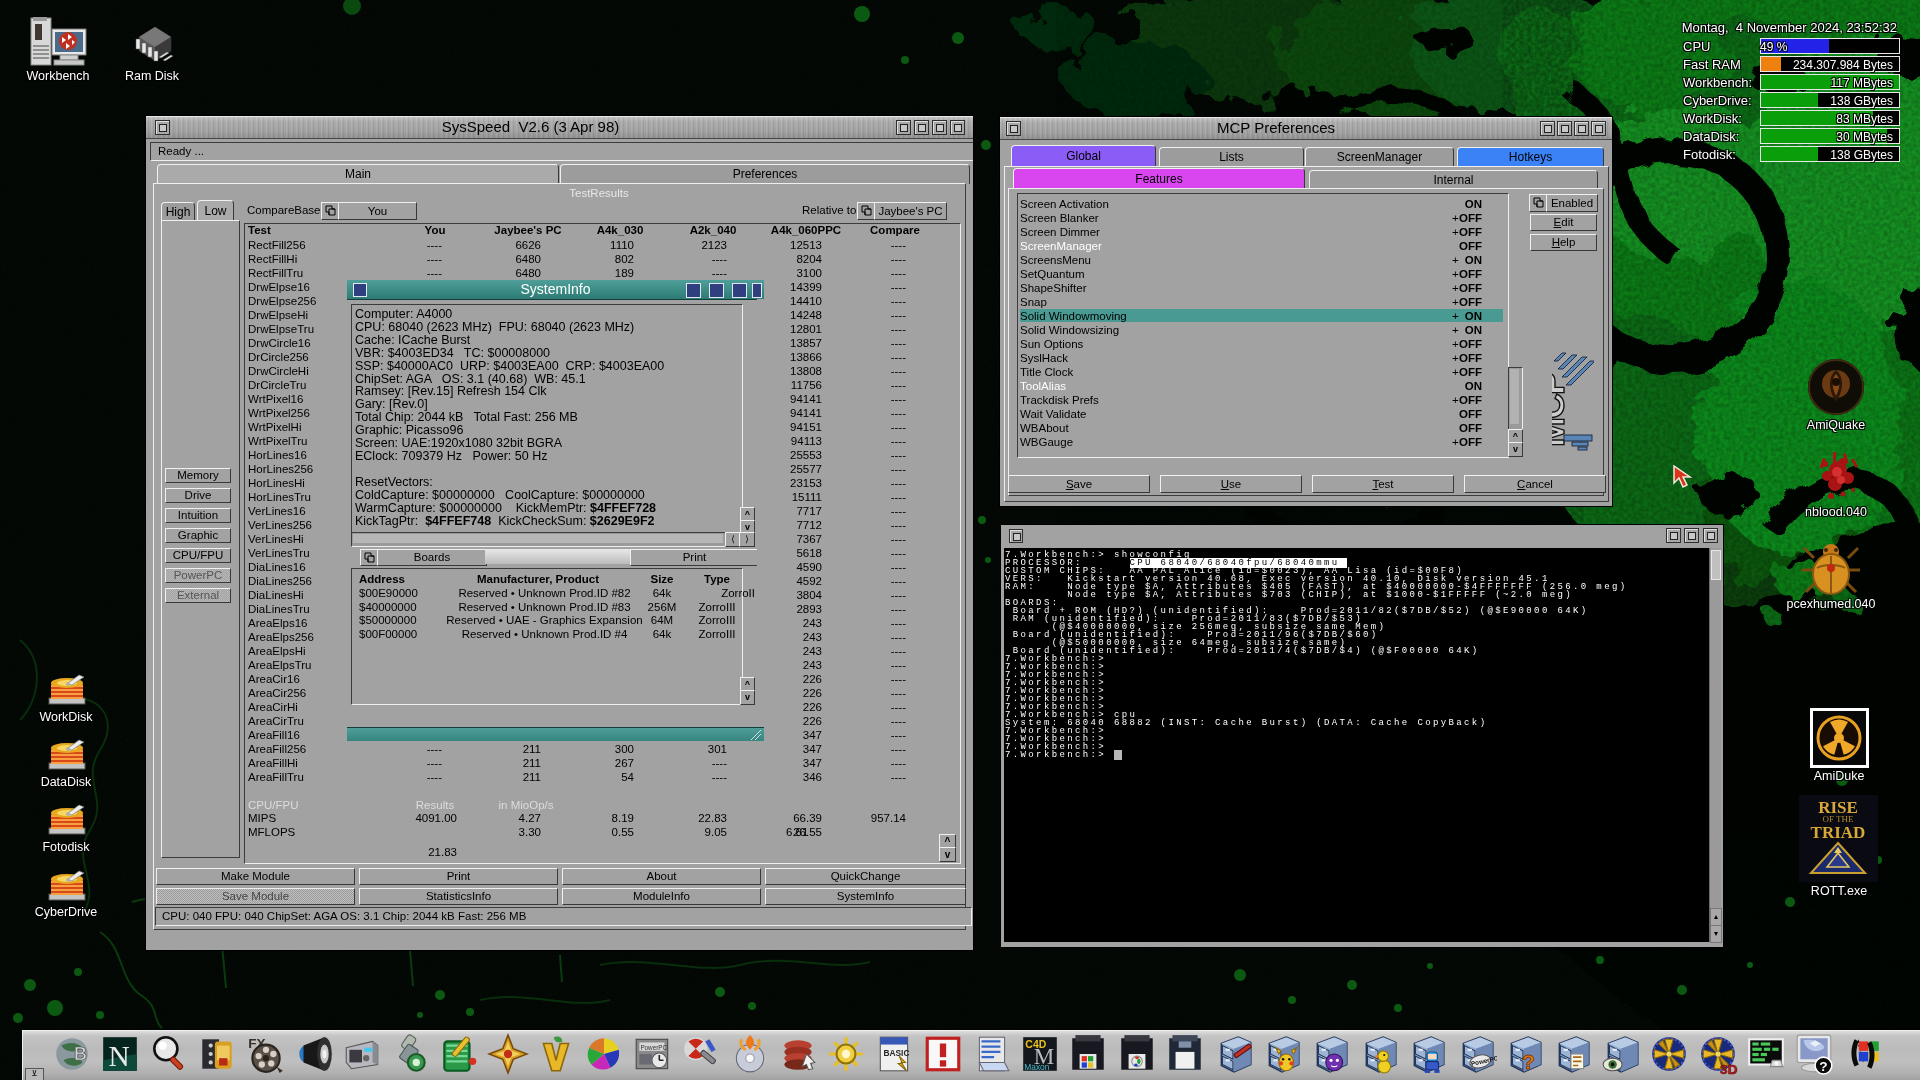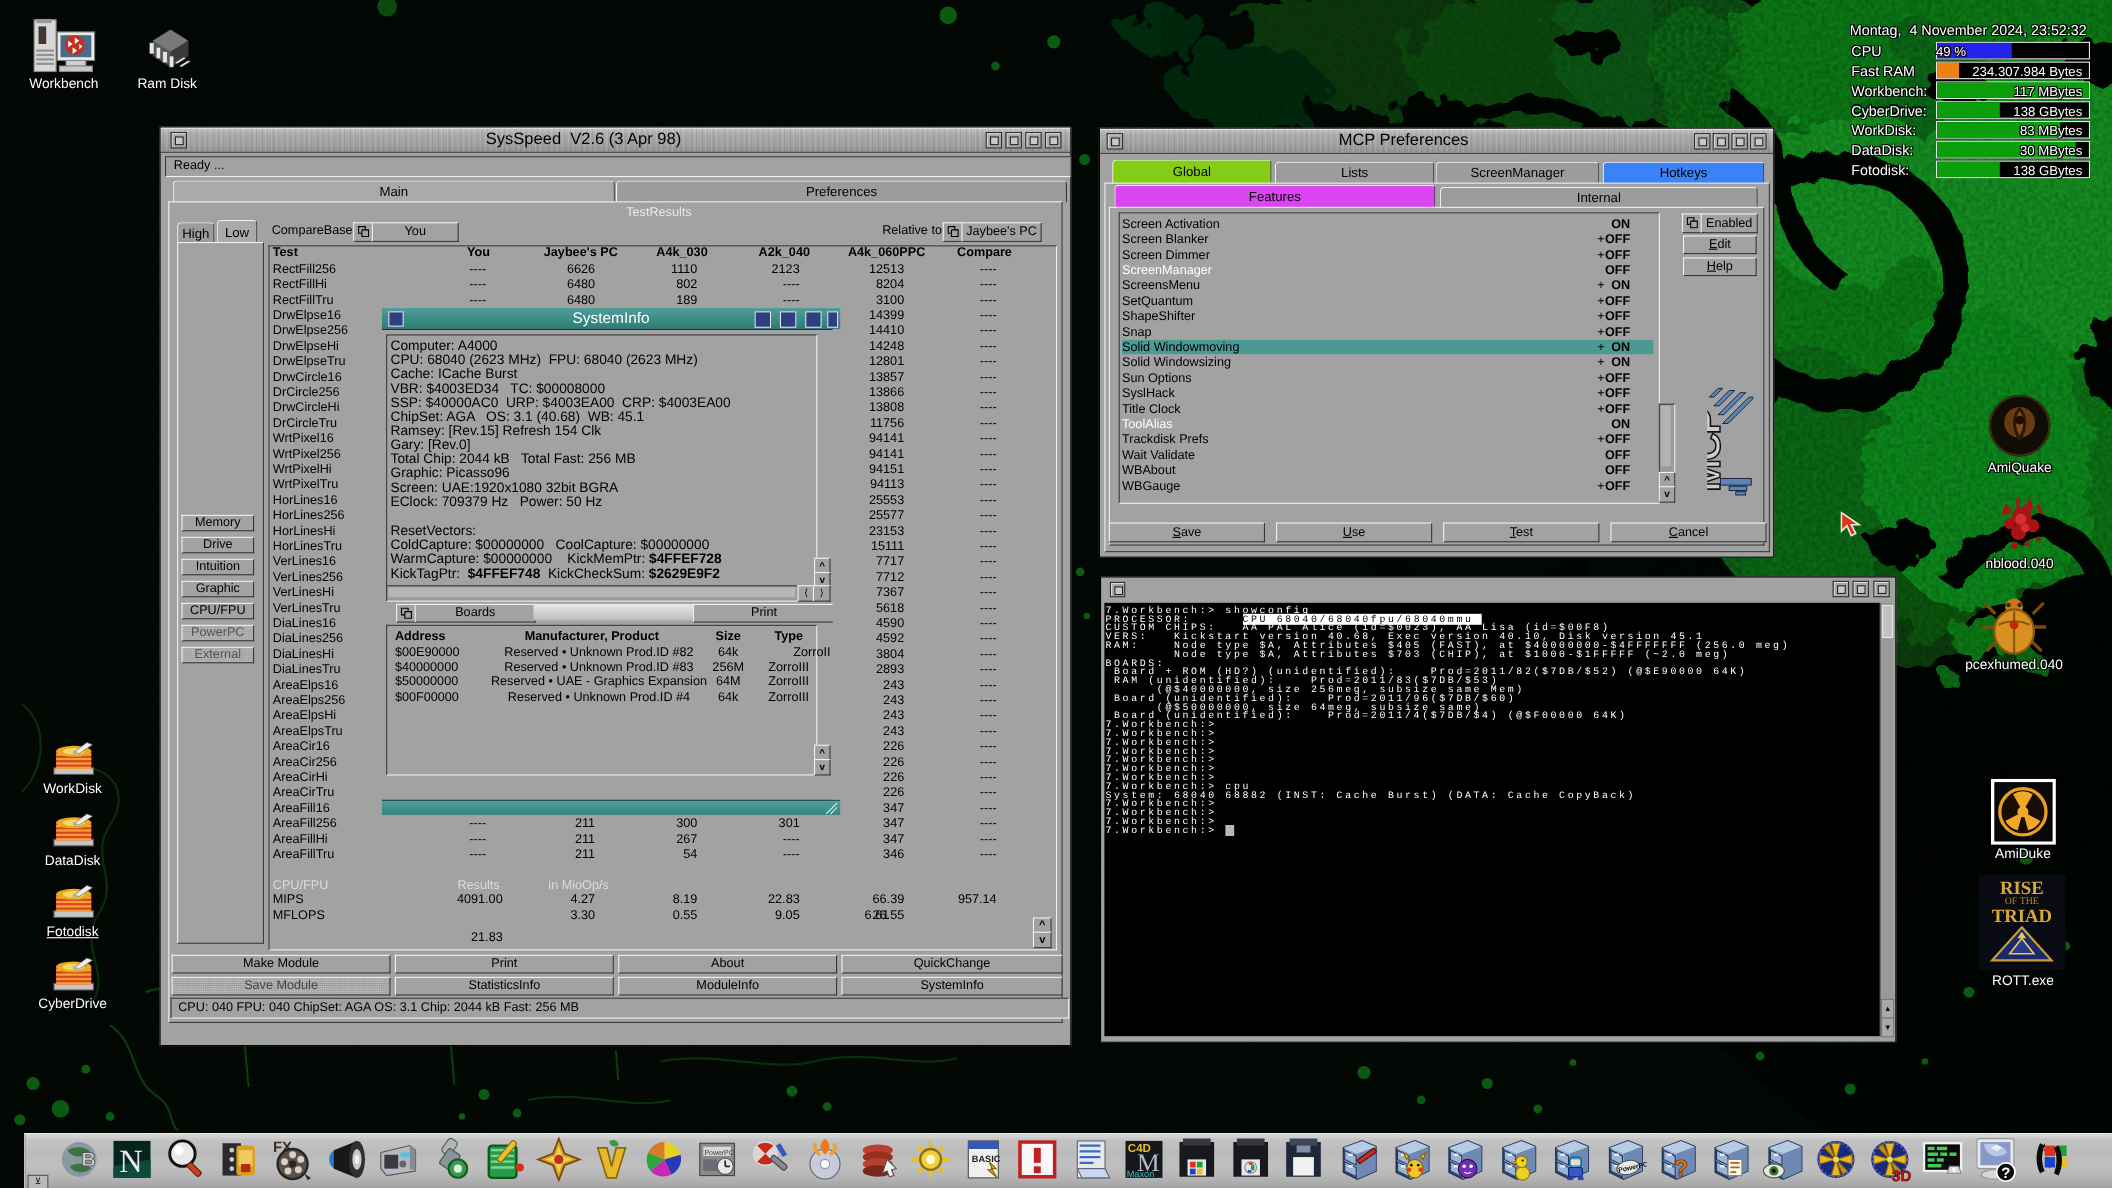--- a/index.html
+++ b/index.html
@@ -432,7 +432,7 @@
     <div class="g" style="right:23px"></div>
     <div class="g" style="right:6px"></div>
 
- <div class="tab" style="left:11px;top:28px;width:143px;height:21px;line-height:21px;background:#84cc16">Global</div>
+ <div class="tab" style="left:11px;top:28px;width:143px;height:21px;line-height:21px;background:#8b5cf6">Global</div>
  <div class="tab" style="left:159px;top:30px;width:143px;height:19px;line-height:19px;background:#9c9c9c">Lists</div>
  <div class="tab" style="left:305px;top:30px;width:147px;height:19px;line-height:19px;background:#9c9c9c">ScreenManager</div>
  <div class="tab" style="left:457px;top:30px;width:145px;height:19px;line-height:19px;background:#3b82f6">Hotkeys</div>

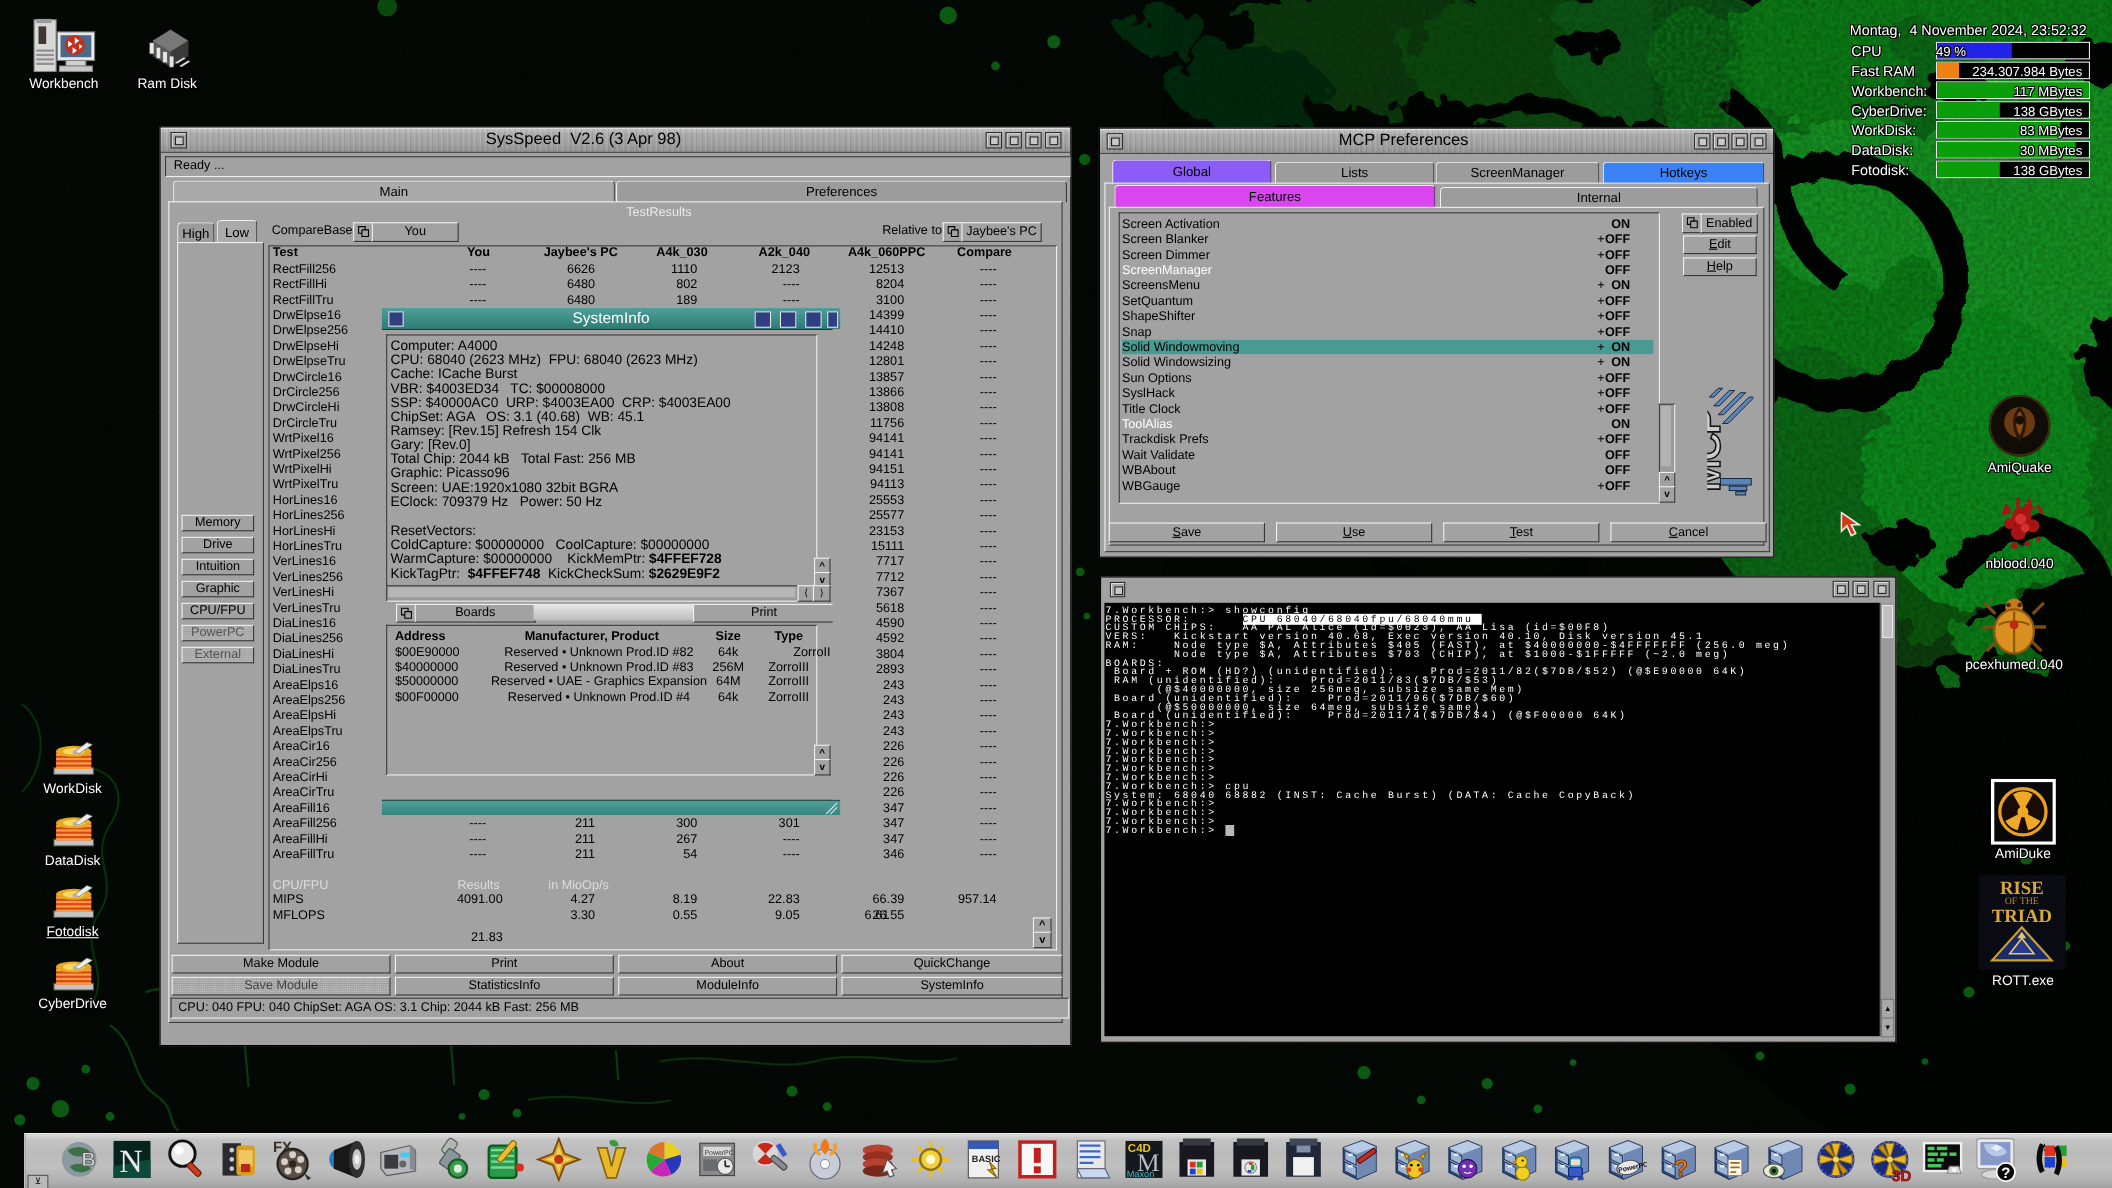--- a/index.html
+++ b/index.html
@@ -713,7 +713,7 @@
 <div class="abs" style="left:46px;top:801px"><svg width="42" height="34">
       <use href="#hdisk"></use>
     </svg></div>
-<div class="lbl" style="left:26px;top:840px;width:80px;text-decoration:underline;">Fotodisk</div>
+<div class="lbl" style="left:26px;top:840px;width:80px;">Fotodisk</div>
 <div class="abs" style="left:46px;top:867px"><svg width="42" height="34">
       <use href="#hdisk"></use>
     </svg></div>

